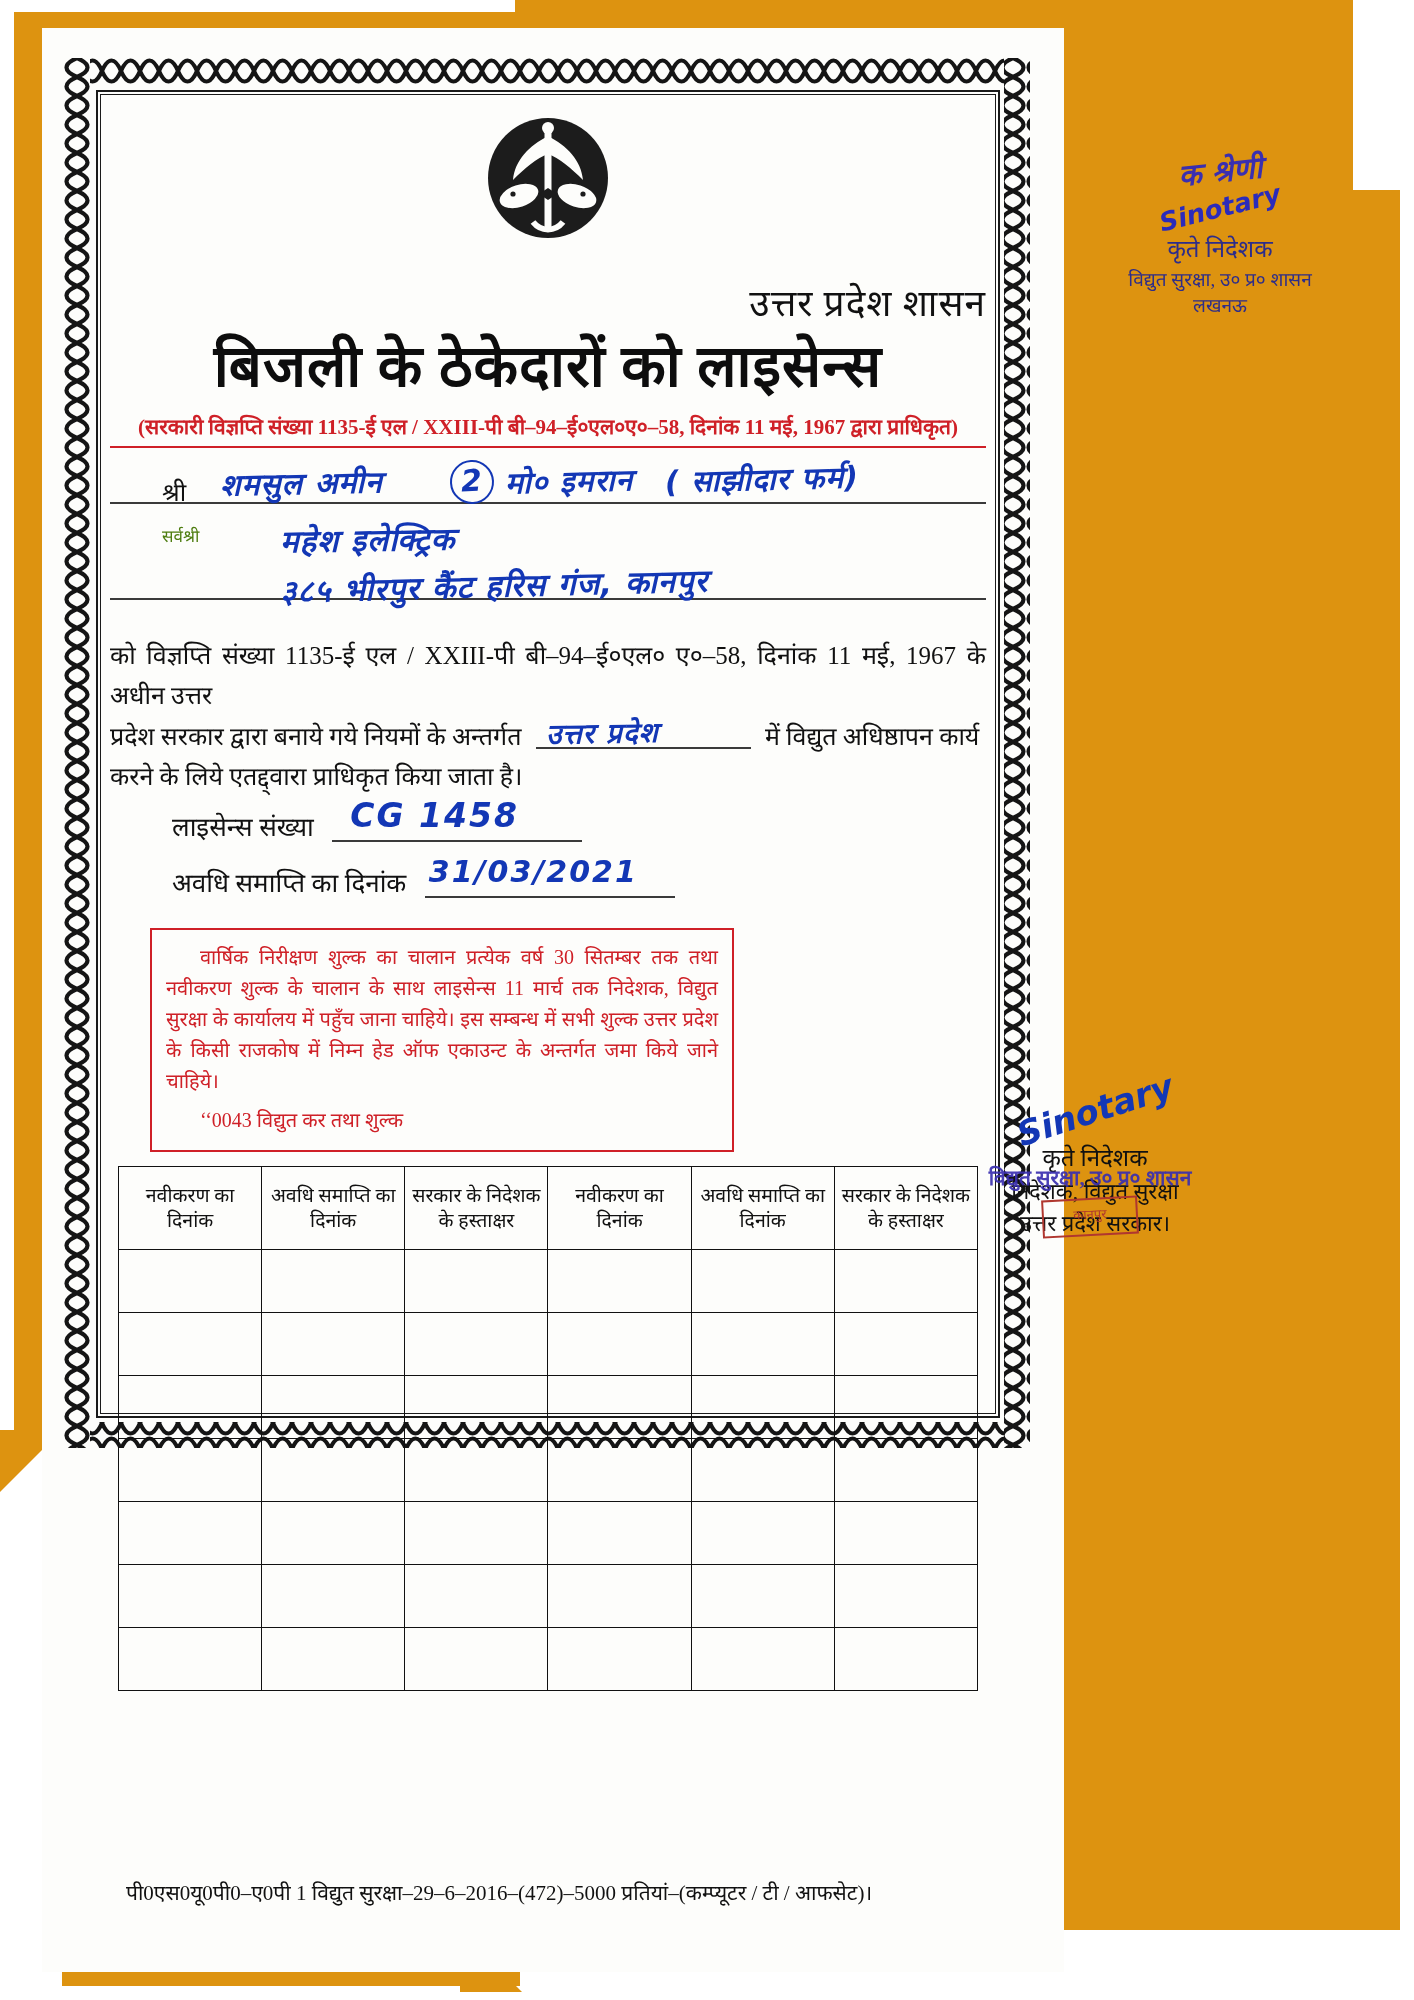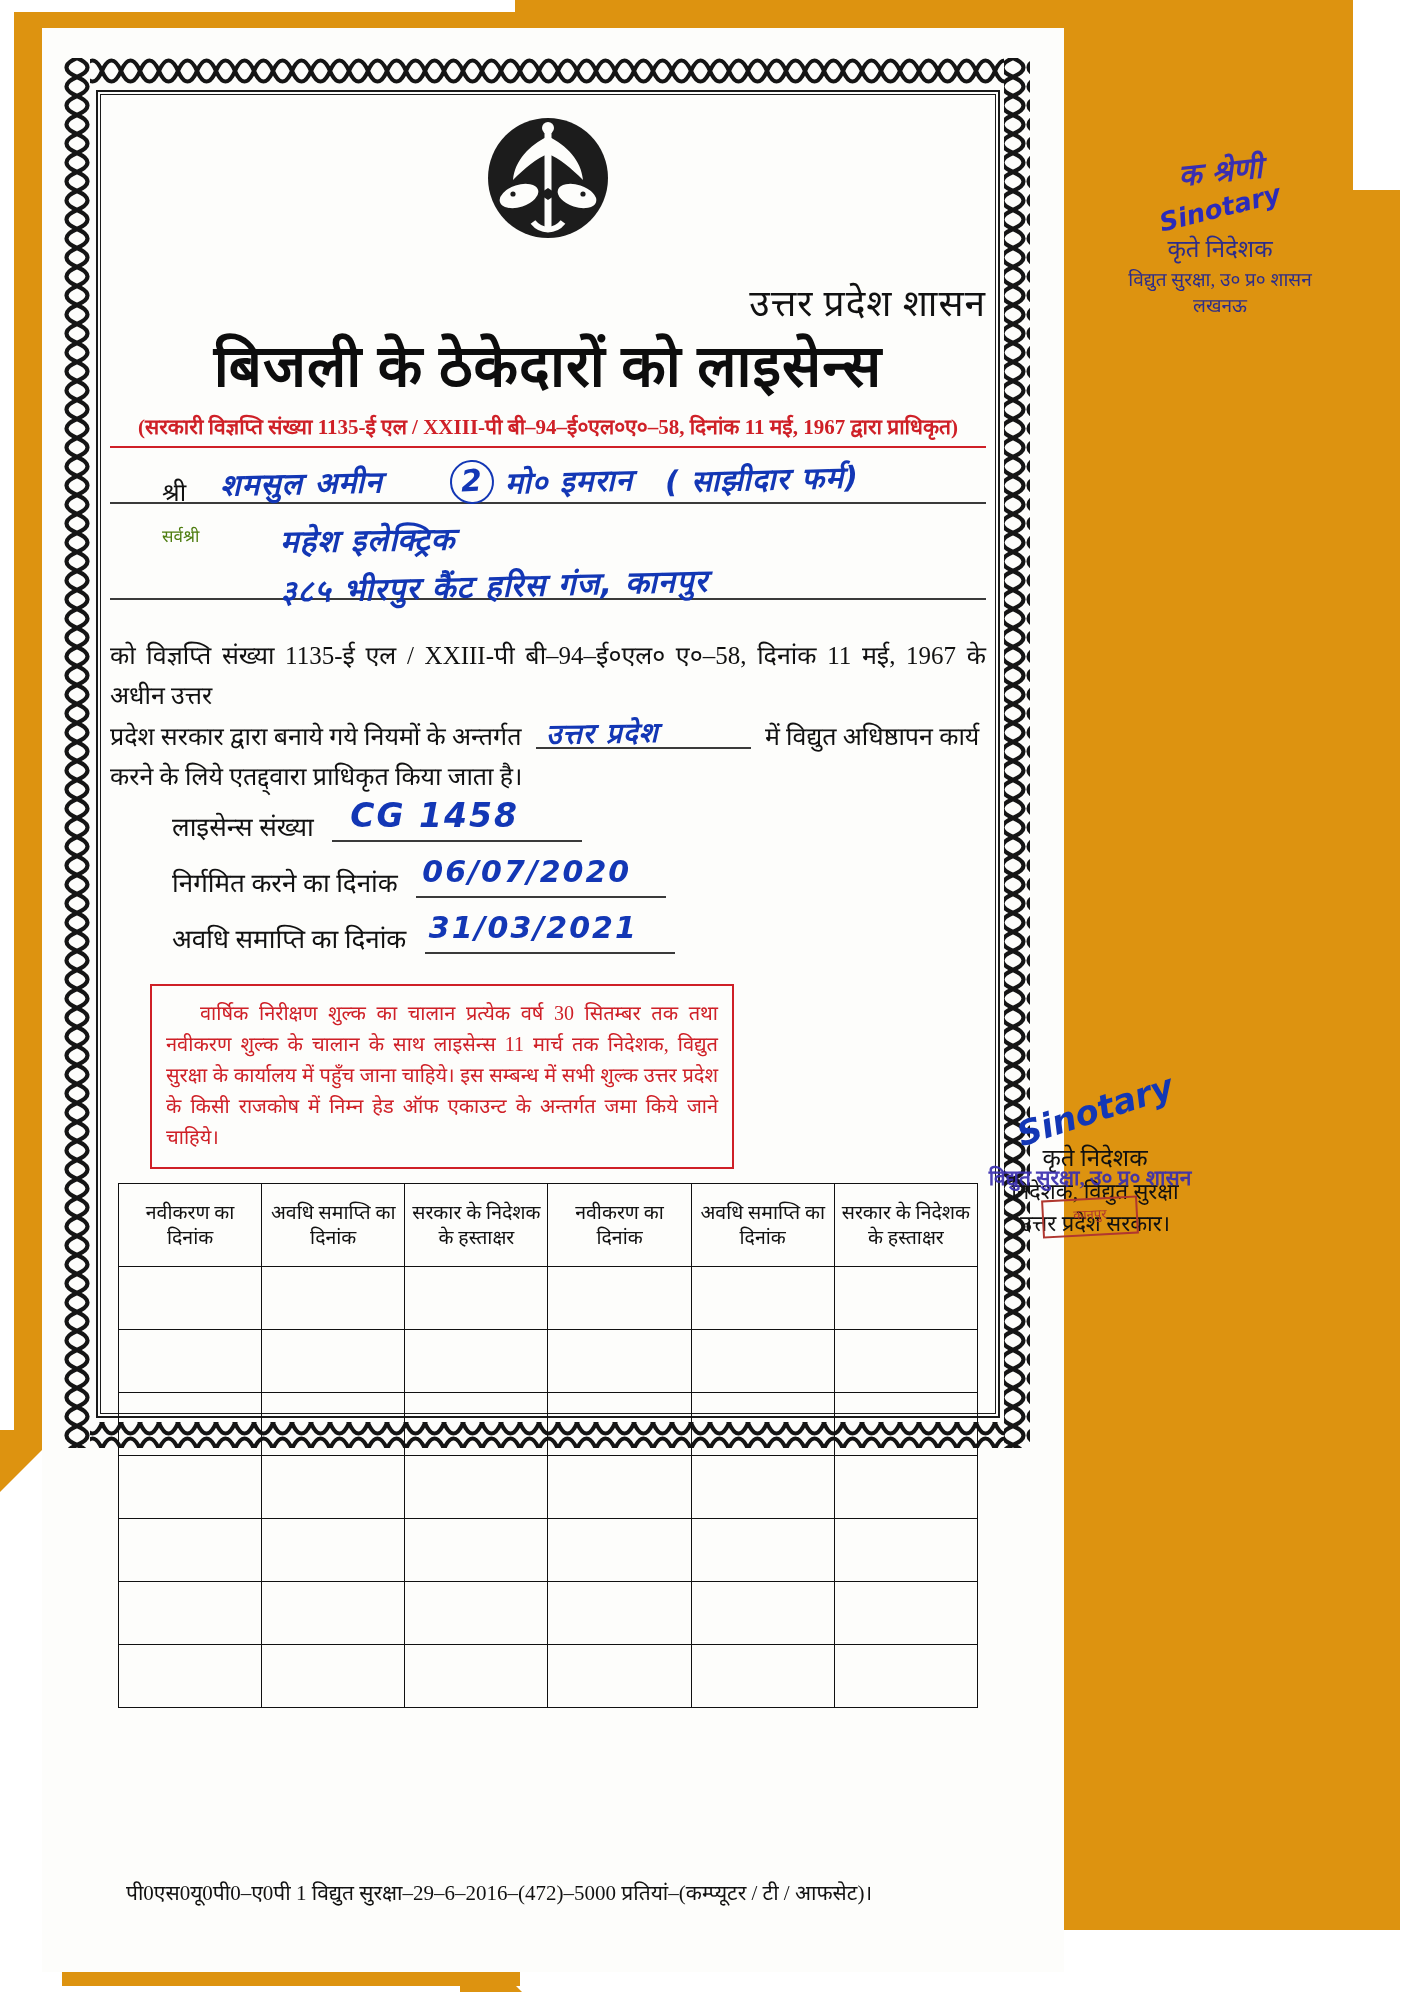--- a/index.html
+++ b/index.html
@@ -253,12 +253,6 @@
     </span>
   </div>
   <div class="licrow">
-    <span class="lab">निर्गमित करने का दिनांक</span>
-    <span class="licblank">
-      <span class="hw" style="font-size:30px;left:6px;top:-12px;">06/07/2020</span>
-    </span>
-  </div>
-  <div class="licrow">
     <span class="lab">अवधि समाप्ति का दिनांक</span>
     <span class="licblank">
       <span class="hw" style="font-size:30px;left:4px;top:-12px;">31/03/2021</span>

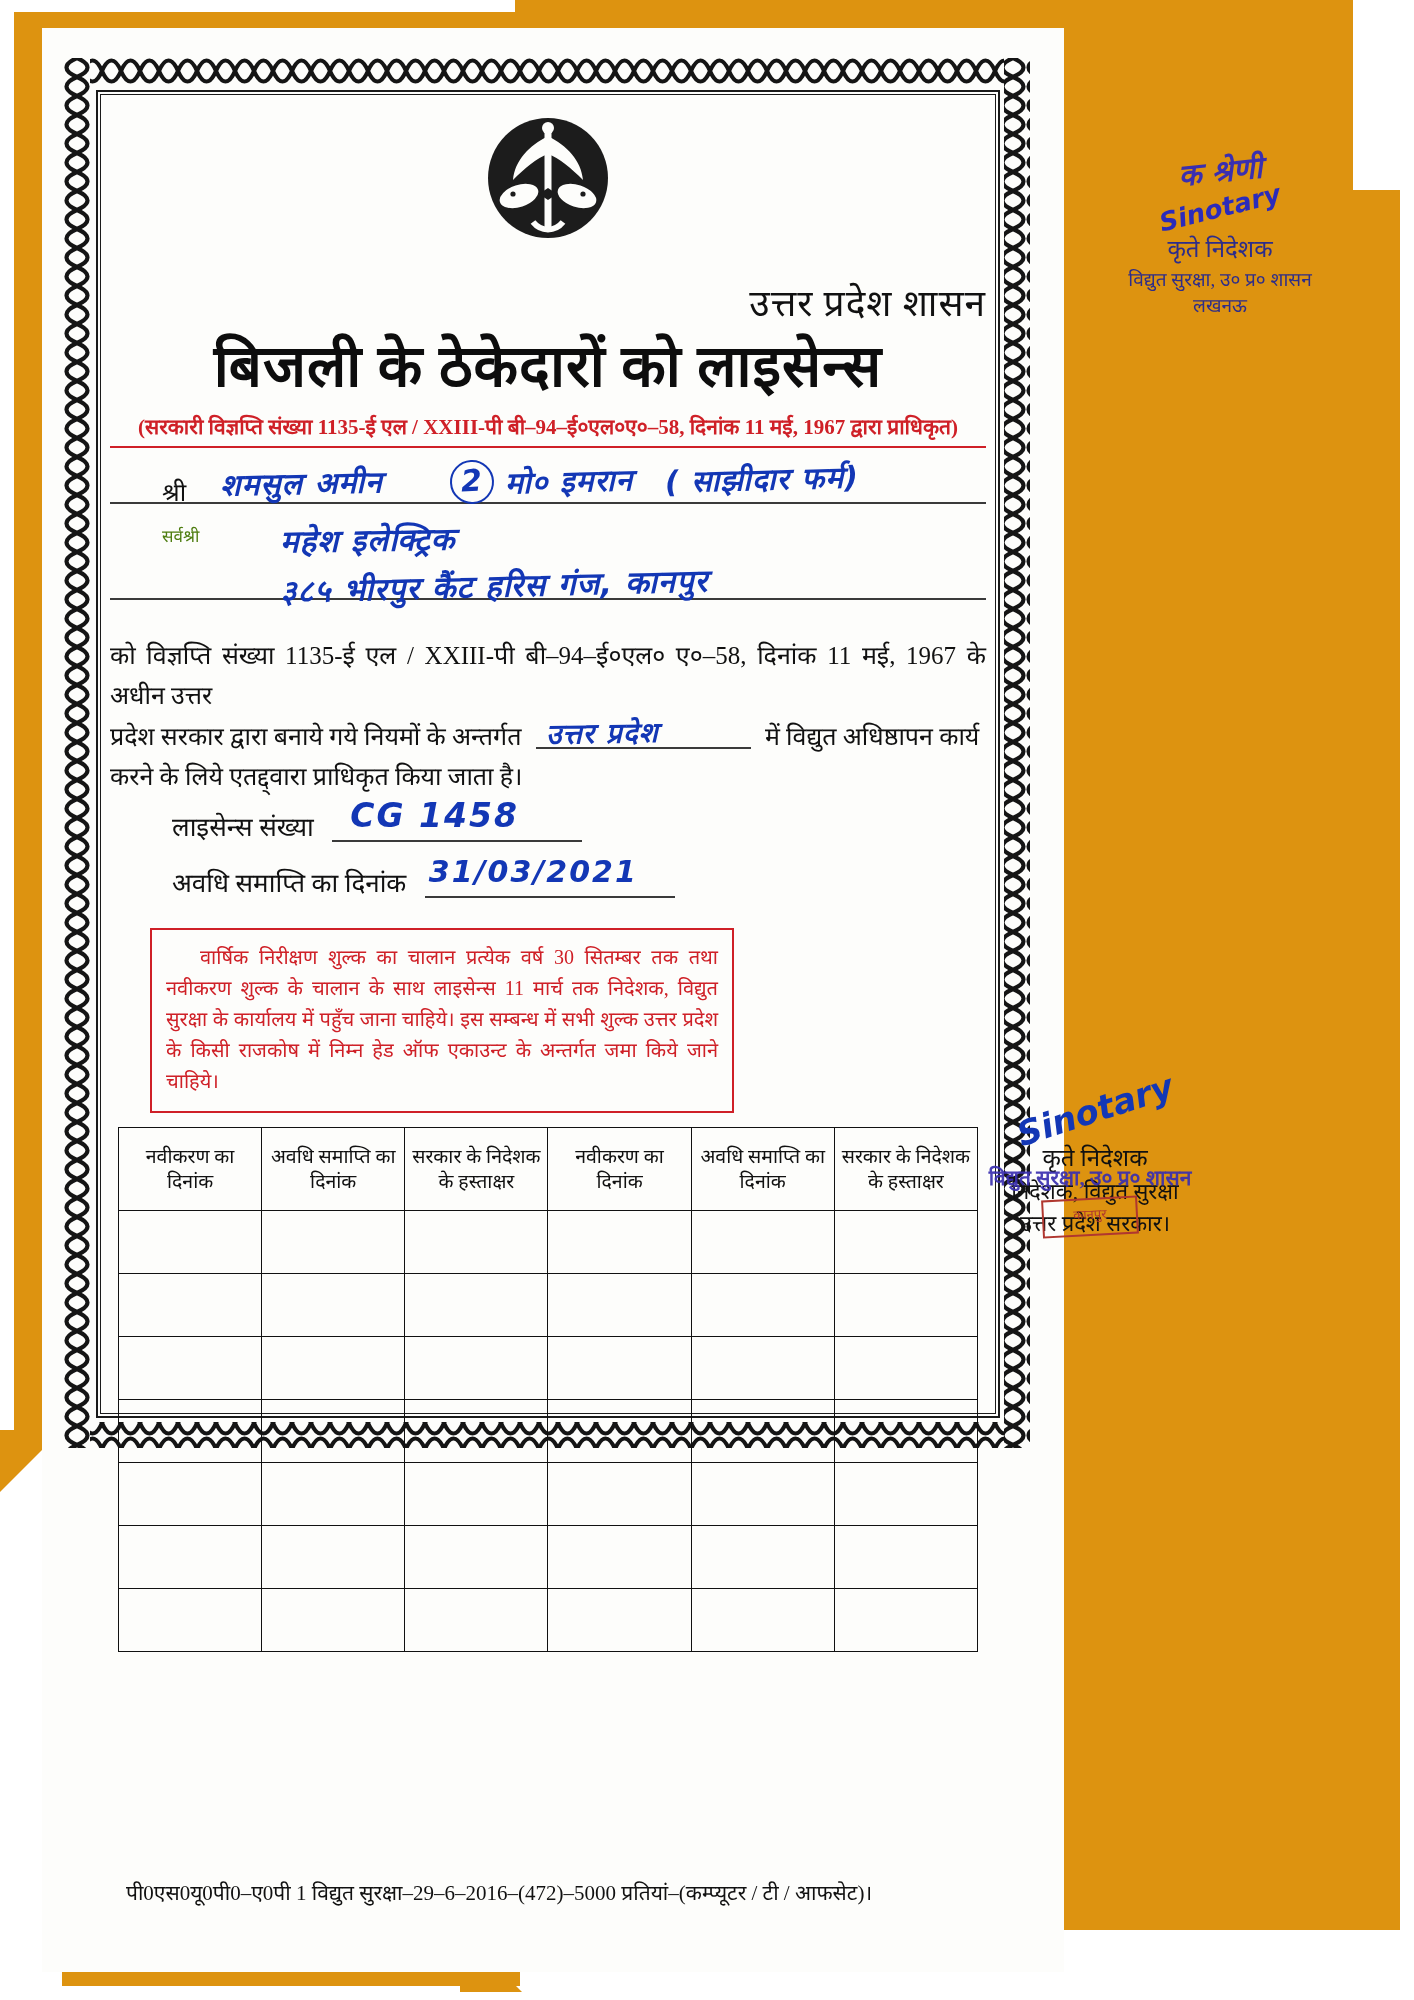--- a/index.html
+++ b/index.html
@@ -261,6 +261,7 @@
 
   <div class="notebox">
     <p class="ind">वार्षिक निरीक्षण शुल्क का चालान प्रत्येक वर्ष 30 सितम्बर तक तथा नवीकरण शुल्क के चालान के साथ लाइसेन्स 11 मार्च तक निदेशक, विद्युत सुरक्षा के कार्यालय में पहुँच जाना चाहिये। इस सम्बन्ध में सभी शुल्क उत्तर प्रदेश के किसी राजकोष में निम्न हेड ऑफ एकाउन्ट के अन्तर्गत जमा किये जाने चाहिये।</p>
+    <p class="acct">‘‘0043 विद्युत कर तथा शुल्क</p>
   </div>
 
   <table class="renewals">

